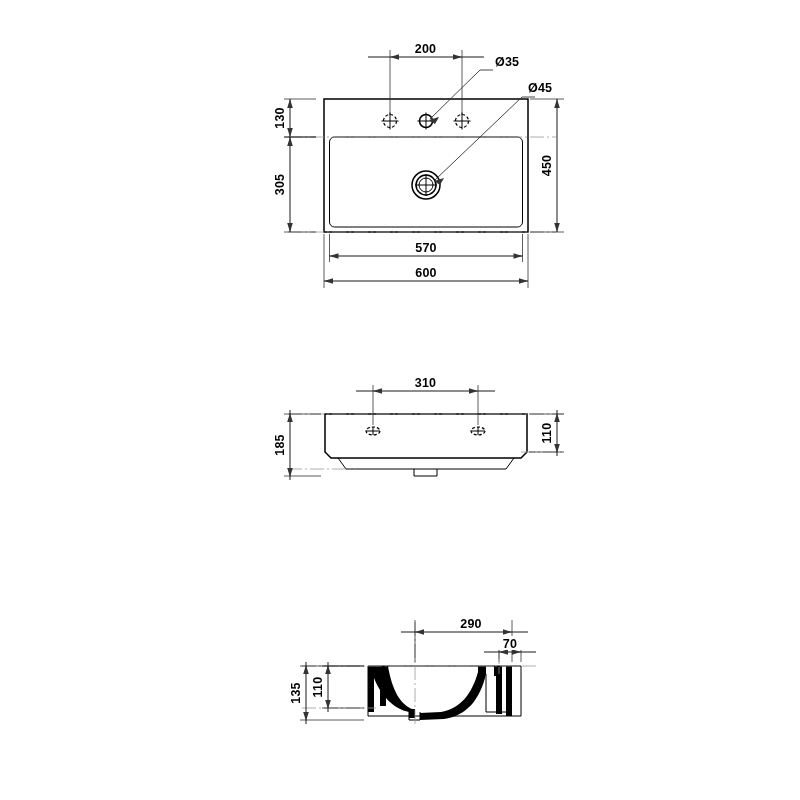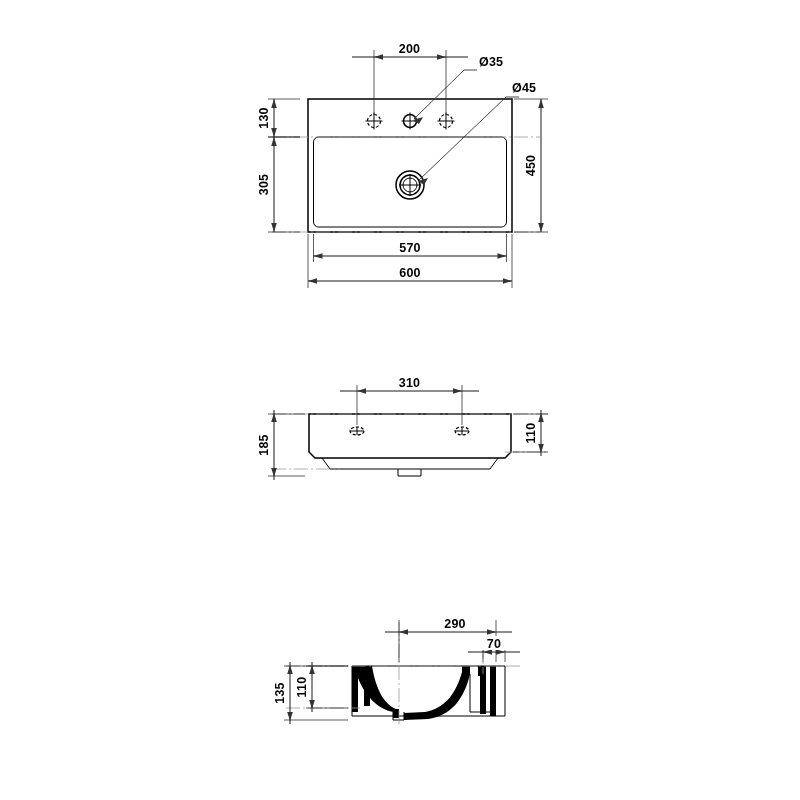--- a/index.html
+++ b/index.html
@@ -19,6 +19,7 @@
     width: 743px;
     height: 800px;
     background: #ffffff;
+    margin-left: 16px;
   }
   #drawing-svg {
     display: block;

